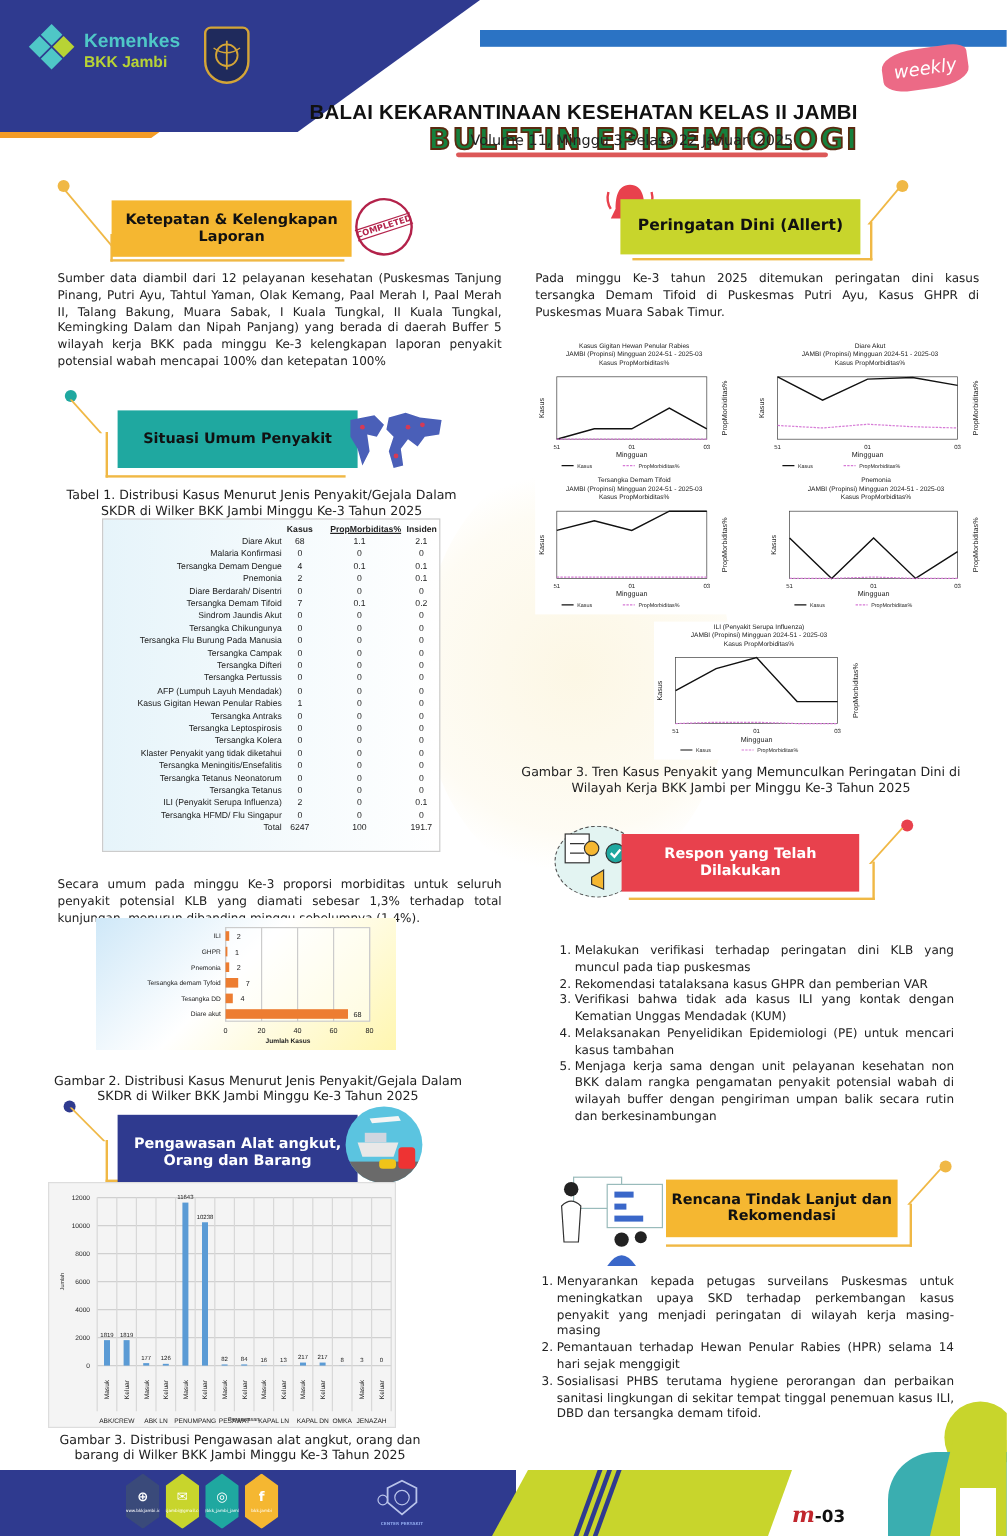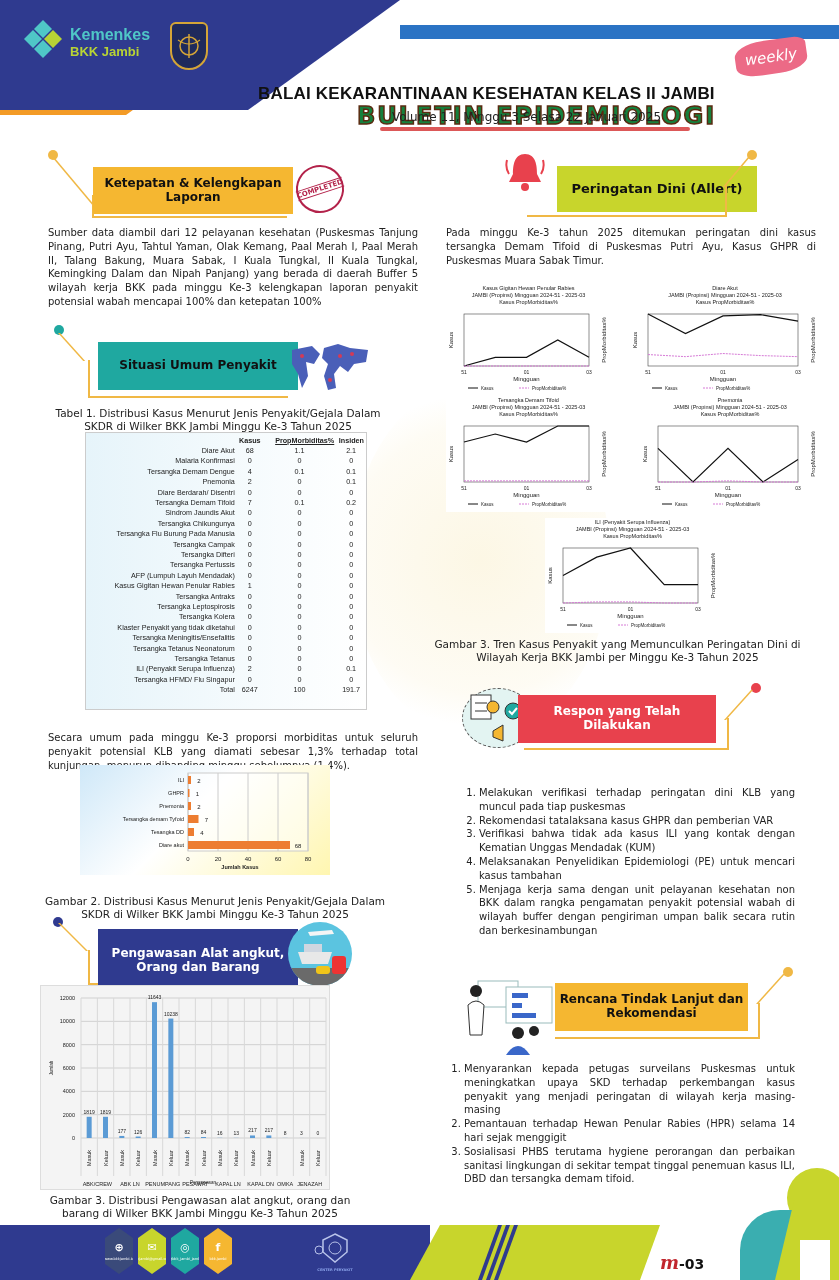--- a/index.html
+++ b/index.html
@@ -107,7 +107,7 @@
   <circle cx="22" cy="39" r="4" fill="#e8414d"></circle>
   <path d="M4 12 Q2 20 6 26 M40 12 Q42 20 38 26" stroke="#e8414d" stroke-width="2" fill="none"></path>
 </svg>
-<div class="sec-box" style="left:517px;top:166px;width:200px;height:46px;background:#c8d52c;color:#111;font-size:13px;margin-left:40px;">Peringatan Dini (Allert)</div>
+<div class="sec-box" style="left:517px;top:166px;width:200px;height:46px;background:#c8d52c;color:#111;font-size:13px;">Peringatan Dini (Allert)</div>
 <div class="dot" style="left:747px;top:150px;background:#f0b845;"></div>
 <div class="connector" style="left:725px;top:157px;width:25px;height:30px;border-width:0 2px 0 0;transform:skewX(-40deg);transform-origin:top right;"></div>
 <div class="connector" style="left:527px;top:185px;width:200px;height:32px;border-width:0 2px 2px 0;"></div>

